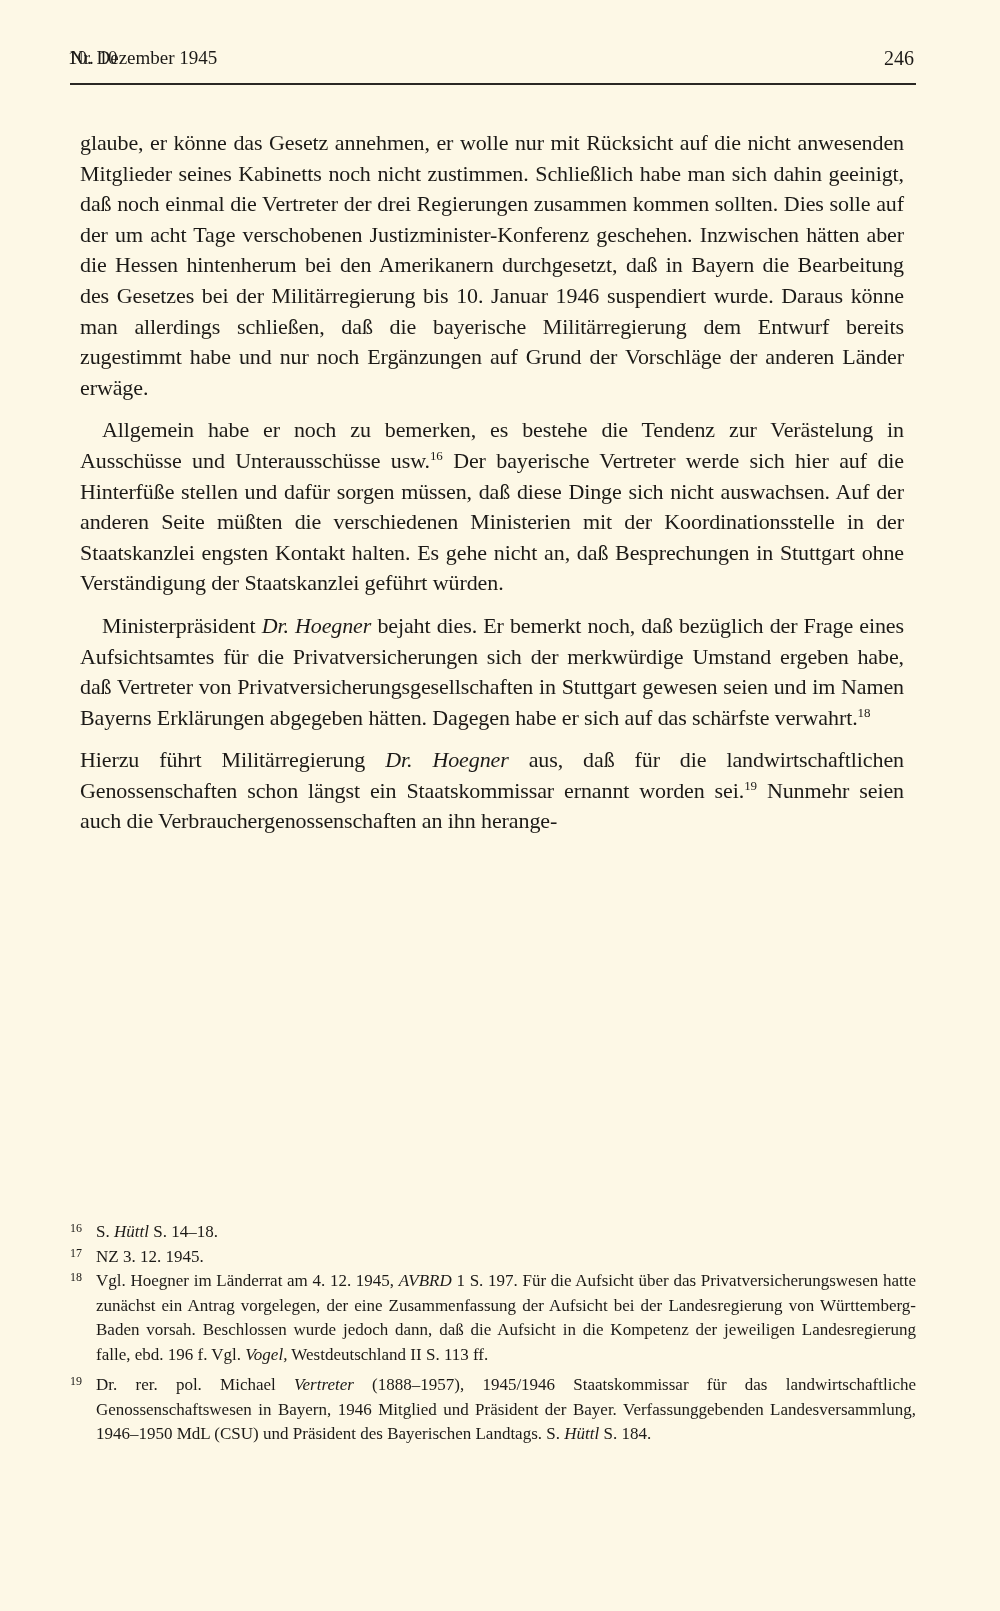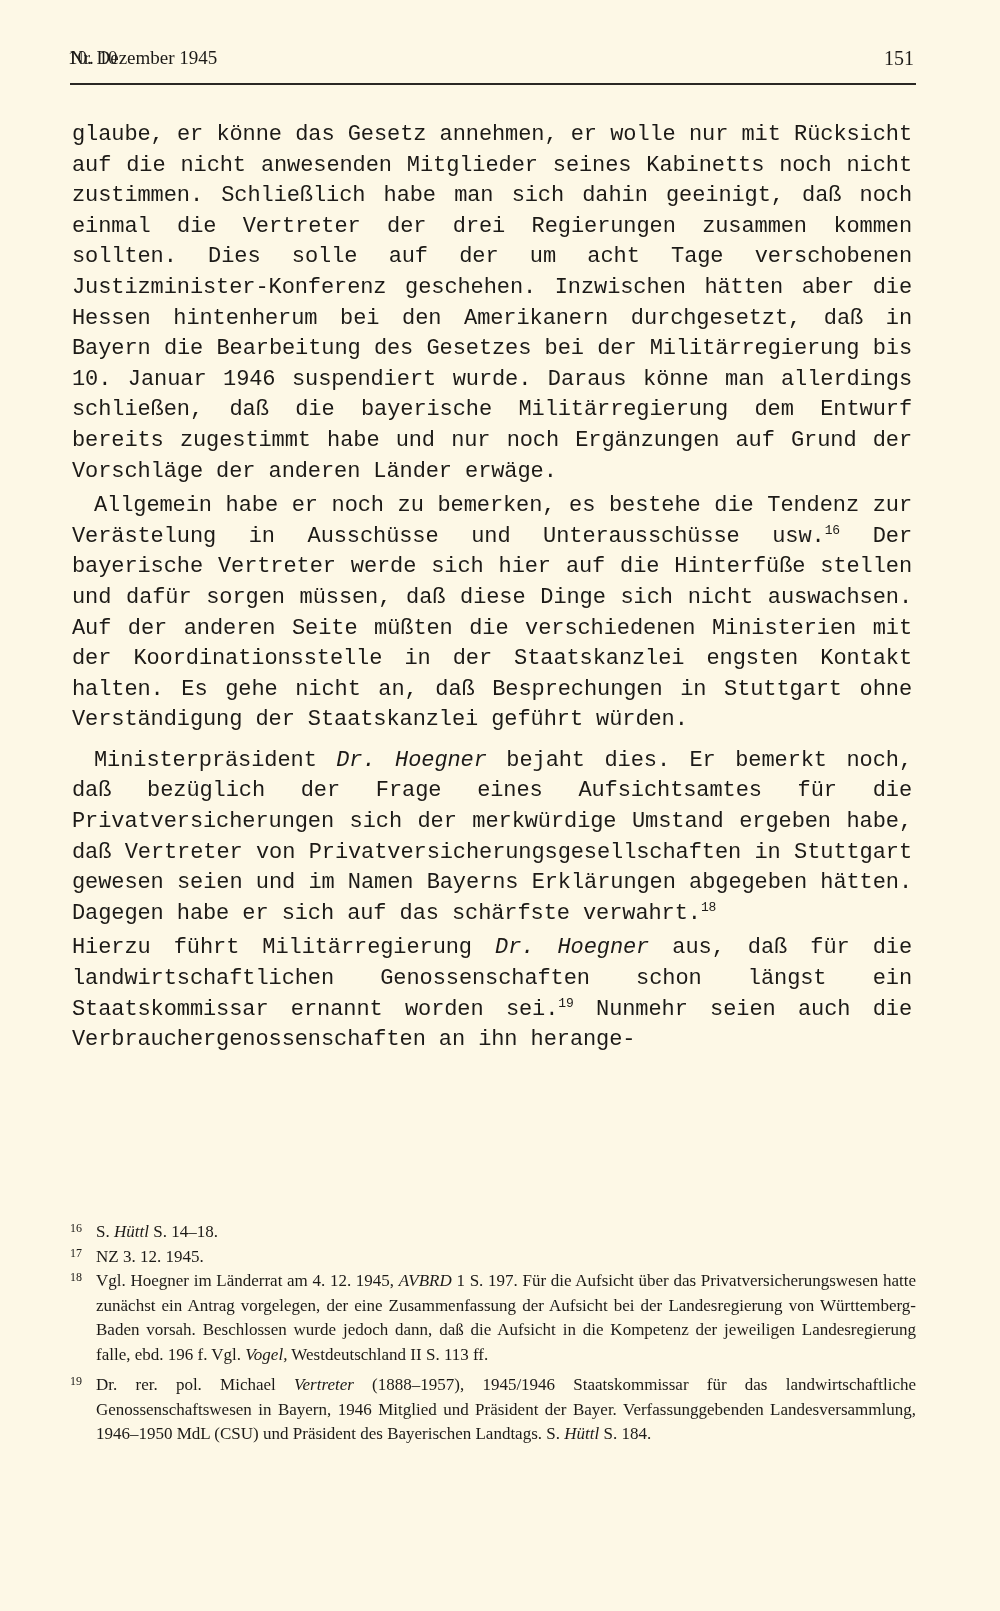--- a/index.html
+++ b/index.html
@@ -101,7 +101,7 @@
   <div class="running-head">
     <span class="left">Nr. 10</span>
     <span class="center">10. Dezember 1945</span>
-    <span class="right">151</span>
+    <span class="right">246</span>
   </div>
   <div class="head-rule"></div>
 

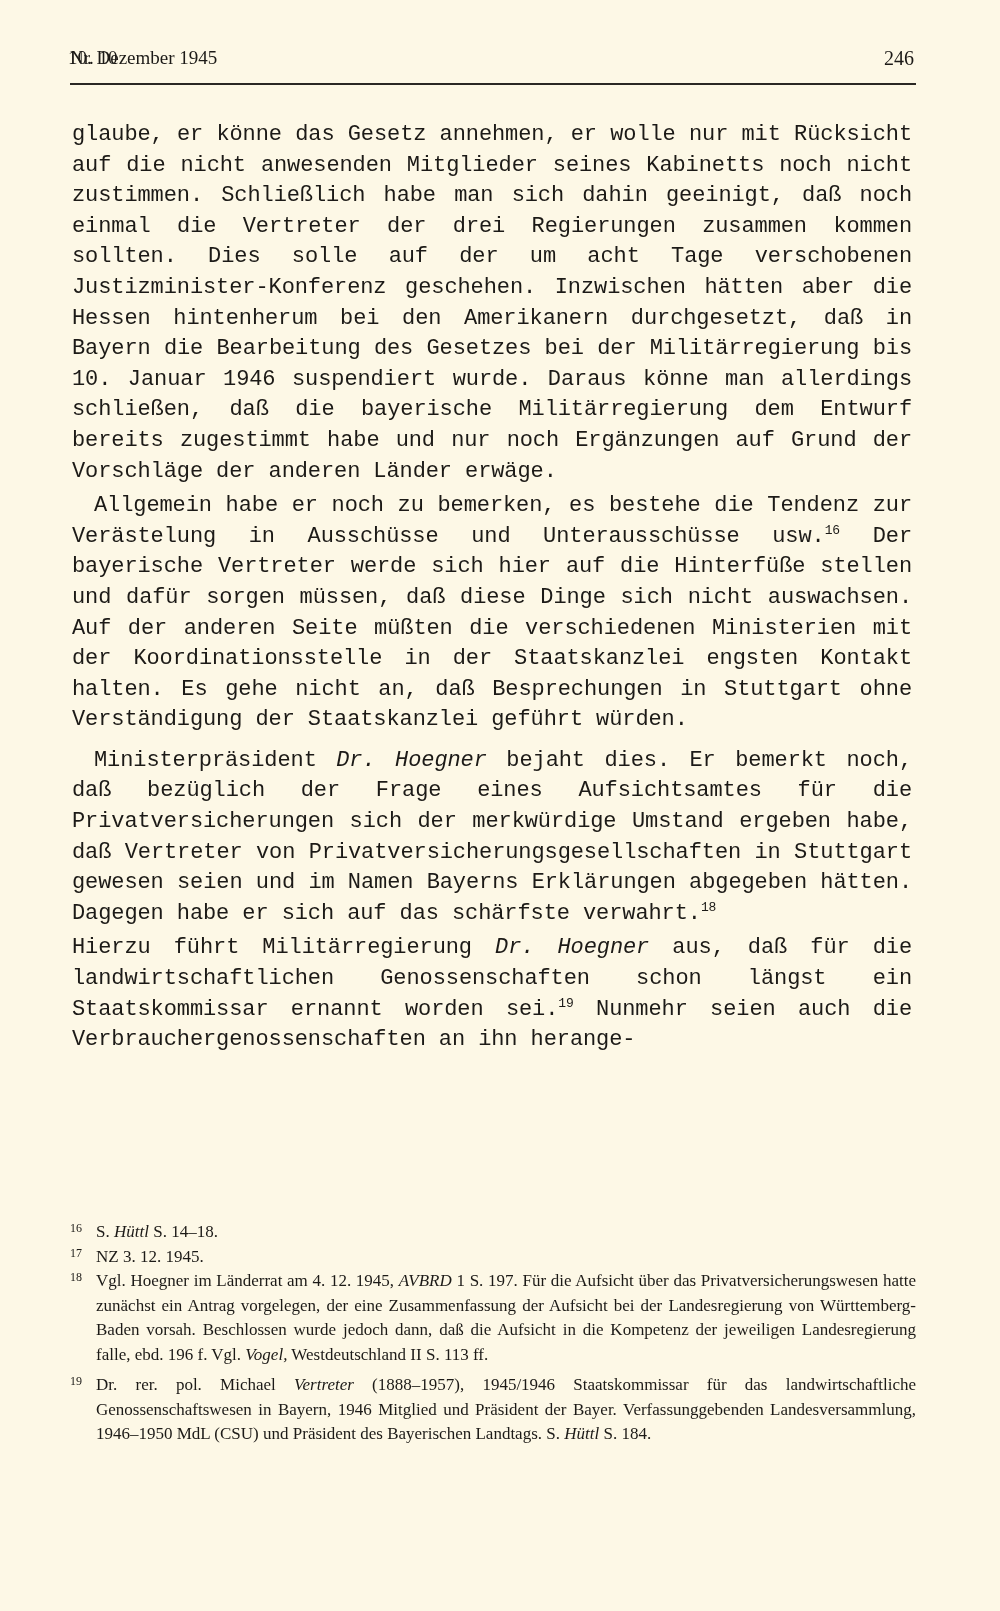--- a/index.html
+++ b/index.html
@@ -49,8 +49,7 @@
       letter-spacing: -0.1px;
     }
     .body-text p {
-      margin: 4px;
-      font-family: Liberation Mono, monospace;
+      margin: 12px;
     }
     .body-text p.indent {
       text-indent: 22px;

